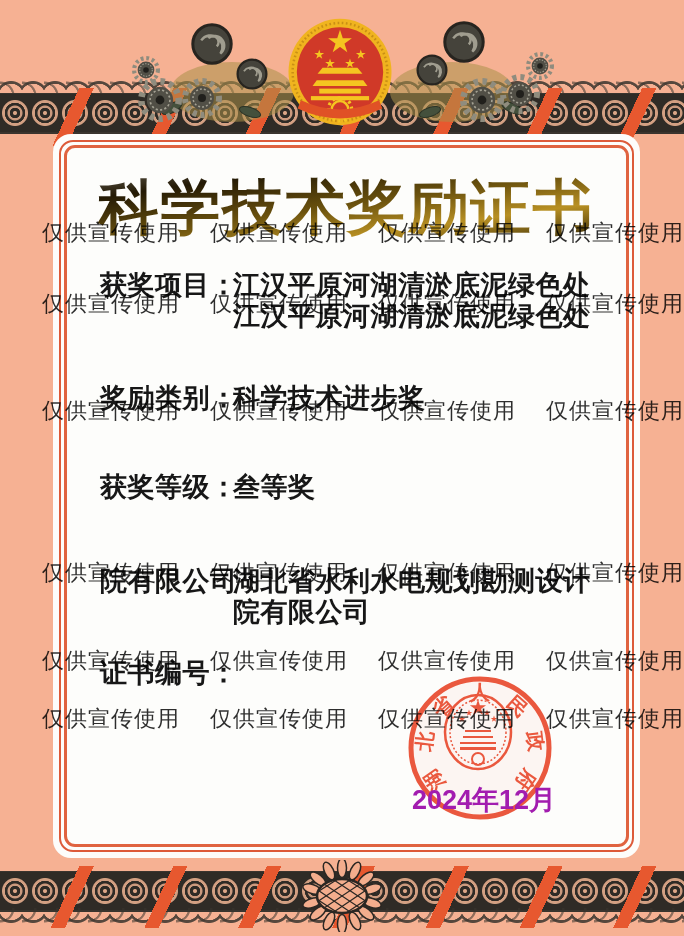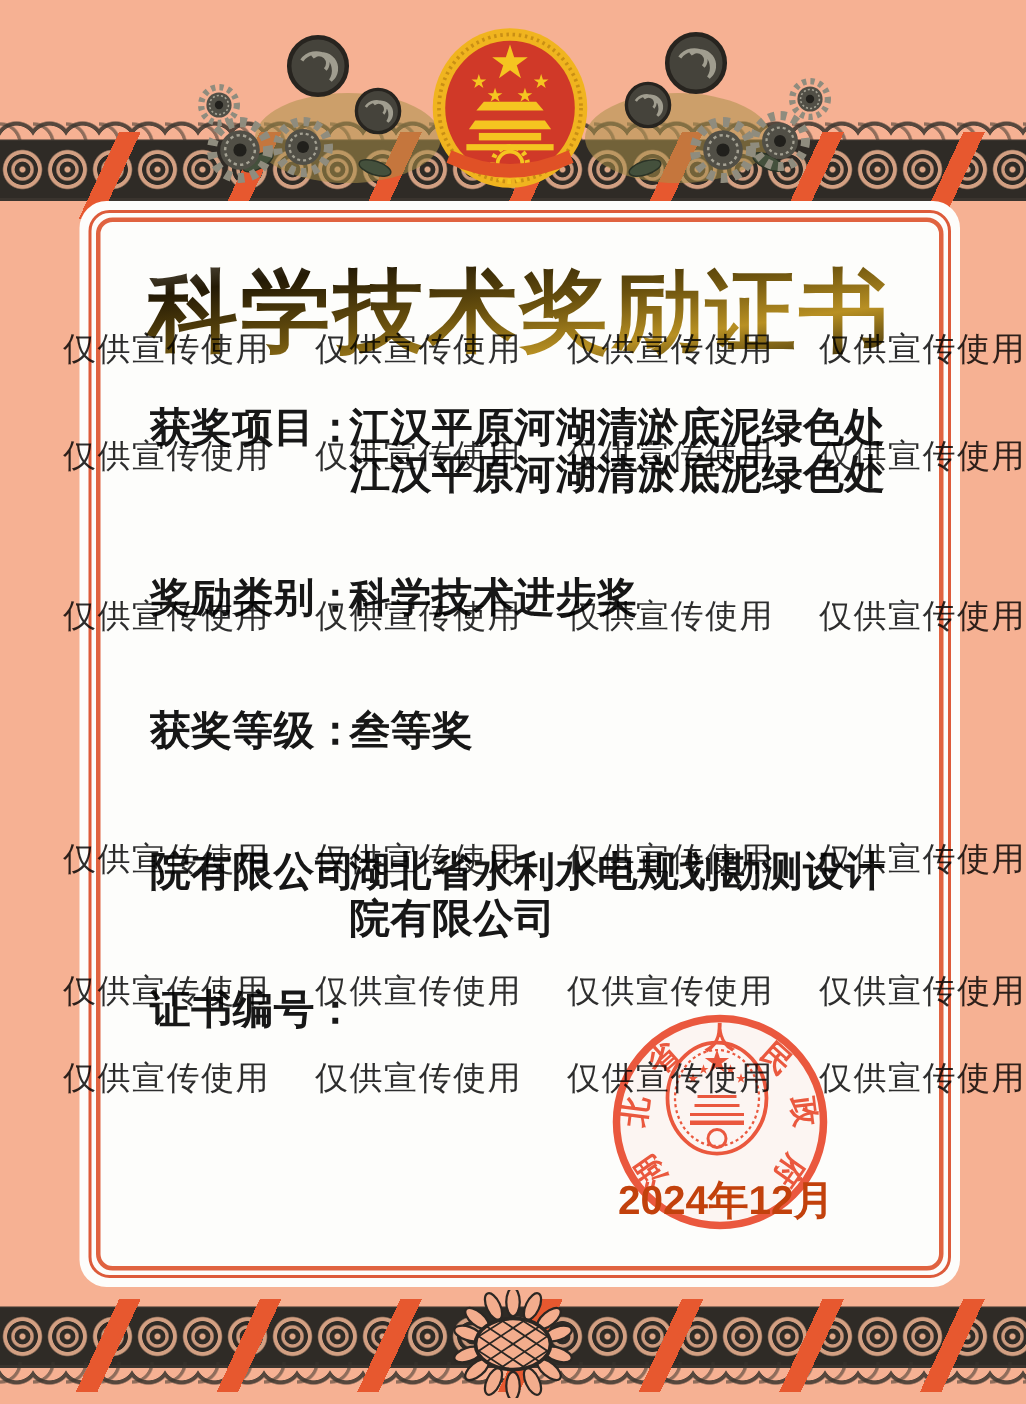--- a/index.html
+++ b/index.html
@@ -57,7 +57,7 @@
   .cert-no{letter-spacing:0.5px;}
 
   .date{position:absolute;left:321px;top:648px;width:220px;text-align:center;
-    font-size:27px;font-weight:700;color:#c2410c;z-index:6;}
+    font-size:27px;font-weight:700;color:#a21caf;z-index:6;}
 
   .seal-svg{position:absolute;left:407px;top:675px;width:146px;height:146px;z-index:5;opacity:.9;}
   .seal-char{font-size:20px;font-weight:bold;fill:#e8472a;font-family:"Liberation Sans",sans-serif;}

